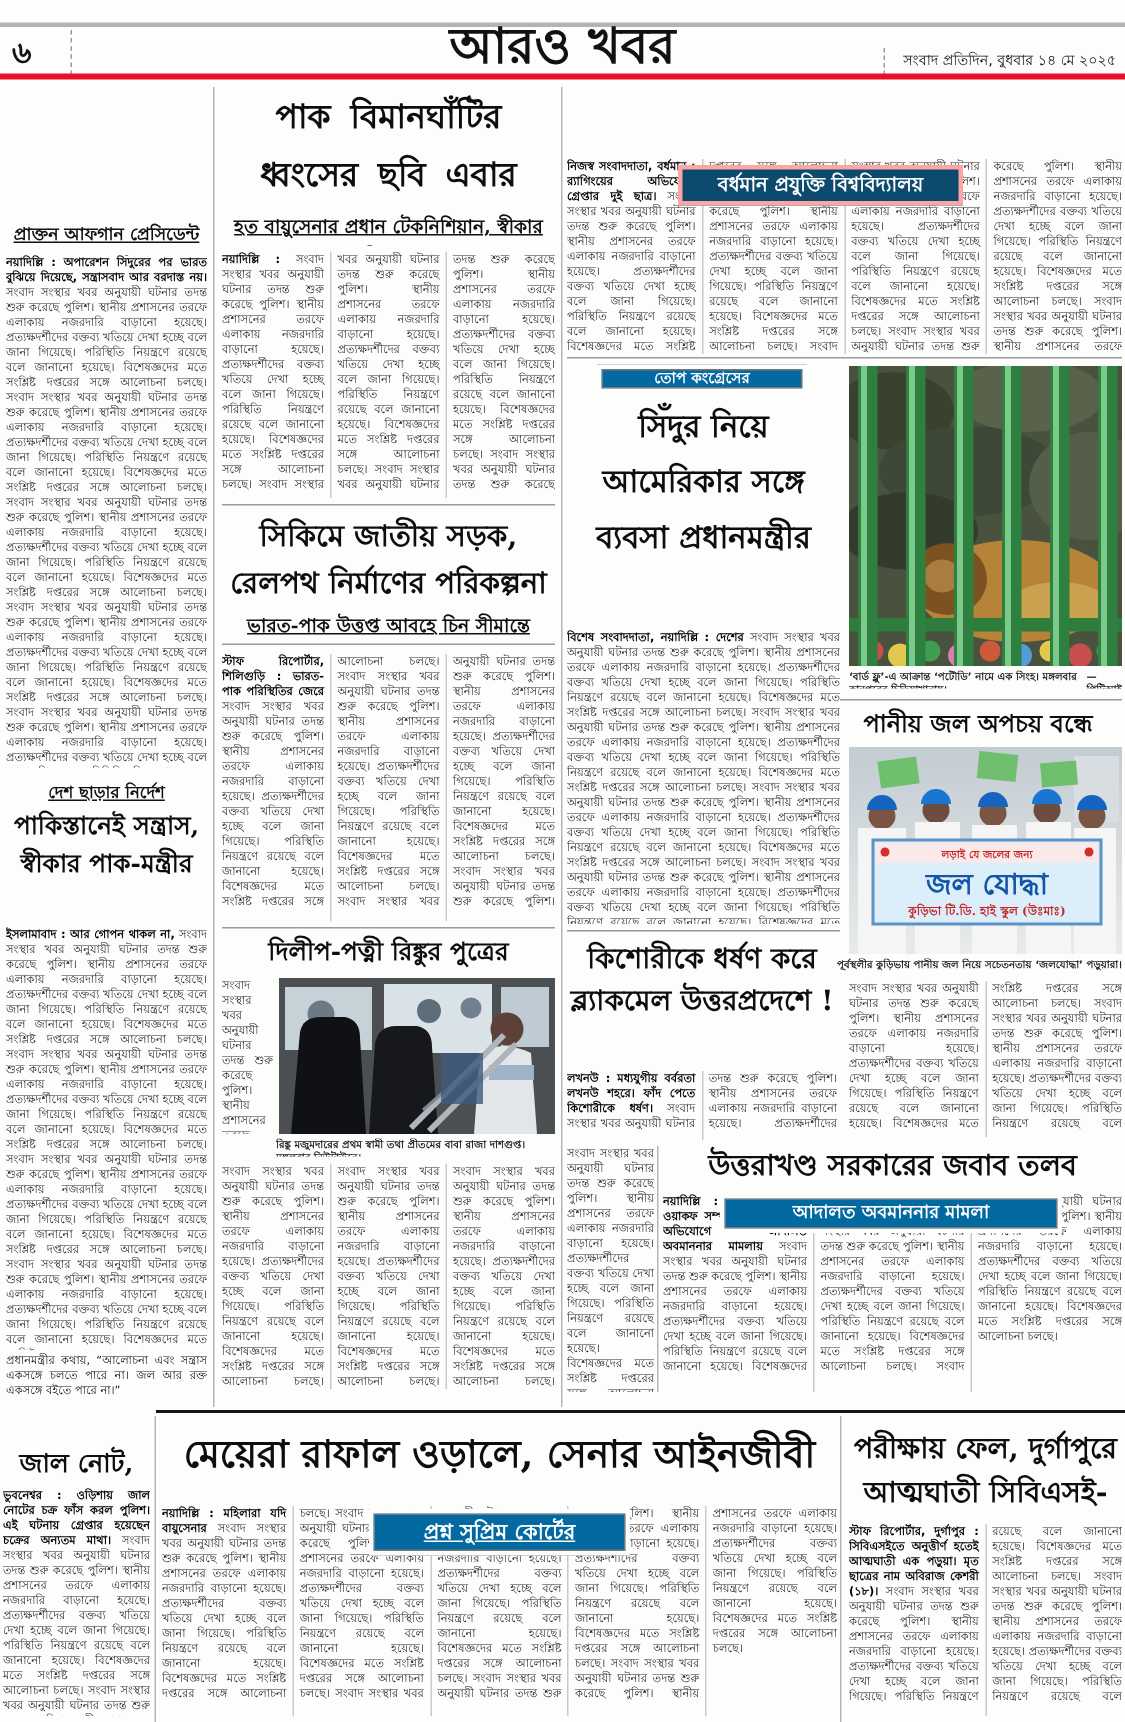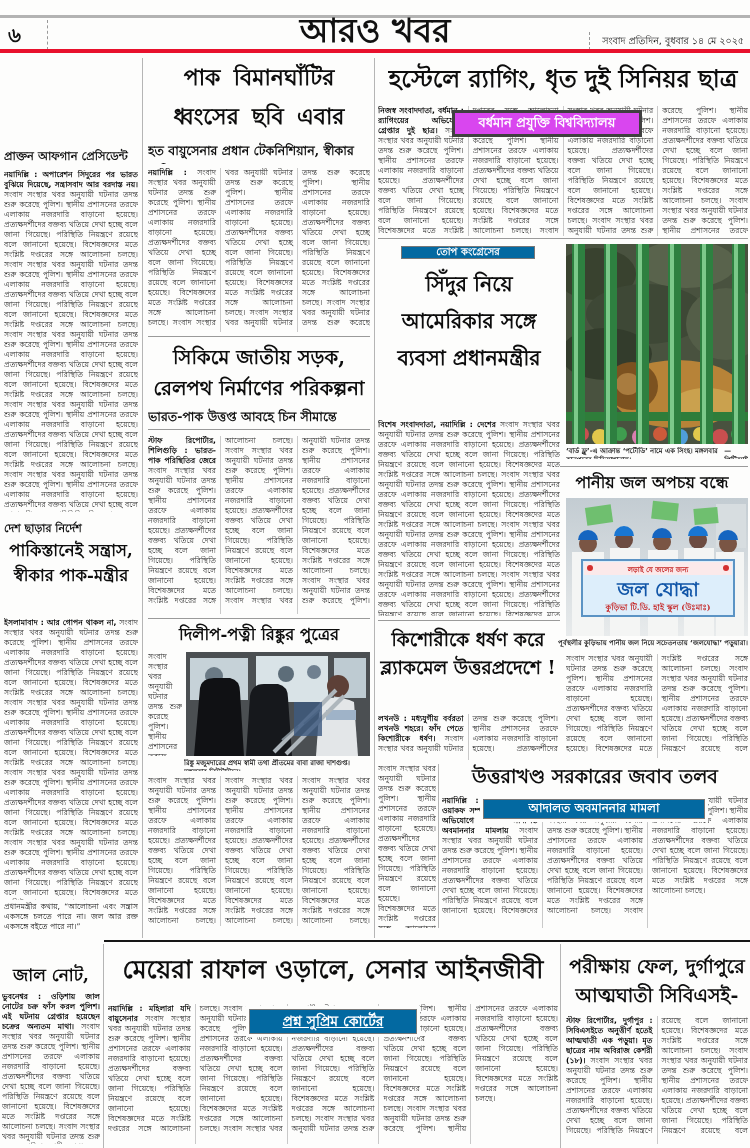--- a/index.html
+++ b/index.html
@@ -165,7 +165,6 @@
   <div class="abs body-txt" id="dilip-body"><span> সংবাদ সংস্থার খবর অনুযায়ী ঘটনার তদন্ত শুরু করেছে পুলিশ। স্থানীয় প্রশাসনের তরফে এলাকায় নজরদারি বাড়ানো হয়েছে। প্রত্যক্ষদর্শীদের বক্তব্য খতিয়ে দেখা হচ্ছে বলে জানা গিয়েছে। পরিস্থিতি নিয়ন্ত্রণে রয়েছে বলে জানানো হয়েছে। বিশেষজ্ঞদের মতে সংশ্লিষ্ট দপ্তরের সঙ্গে আলোচনা চলছে। সংবাদ সংস্থার খবর অনুযায়ী ঘটনার তদন্ত শুরু করেছে পুলিশ। স্থানীয় প্রশাসনের তরফে এলাকায় নজরদারি বাড়ানো হয়েছে। প্রত্যক্ষদর্শীদের বক্তব্য খতিয়ে দেখা হচ্ছে বলে জানা গিয়েছে। পরিস্থিতি নিয়ন্ত্রণে রয়েছে বলে জানানো হয়েছে। বিশেষজ্ঞদের মতে সংশ্লিষ্ট দপ্তরের সঙ্গে আলোচনা চলছে। সংবাদ সংস্থার খবর অনুযায়ী ঘটনার তদন্ত শুরু করেছে পুলিশ। স্থানীয় প্রশাসনের তরফে এলাকায় নজরদারি বাড়ানো হয়েছে। প্রত্যক্ষদর্শীদের বক্তব্য খতিয়ে দেখা হচ্ছে বলে জানা গিয়েছে। পরিস্থিতি নিয়ন্ত্রণে রয়েছে বলে জানানো হয়েছে। বিশেষজ্ঞদের মতে সংশ্লিষ্ট দপ্তরের সঙ্গে আলোচনা চলছে। সংবাদ সংস্থার খবর অনুযায়ী ঘটনার তদন্ত শুরু করেছে পুলিশ। স্থানীয় প্রশাসনের তরফে এলাকায় নজরদারি বাড়ানো হয়েছে। প্রত্যক্ষদর্শীদের বক্তব্য খতিয়ে দেখা হচ্ছে বলে জানা গিয়েছে। পরিস্থিতি নিয়ন্ত্রণে রয়েছে বলে জানানো হয়েছে। বিশেষজ্ঞদের মতে সংশ্লিষ্ট দপ্তরের সঙ্গে আলোচনা চলছে। সংবাদ সংস্থার খবর অনুযায়ী ঘটনার তদন্ত শুরু করেছে পুলিশ। স্থানীয় প্রশাসনের তরফে এলাকায় নজরদারি বাড়ানো হয়েছে। প্রত্যক্ষদর্শীদের বক্তব্য খতিয়ে দেখা হচ্ছে বলে জানা গিয়েছে। পরিস্থিতি নিয়ন্ত্রণে রয়েছে বলে জানানো হয়েছে। বিশেষজ্ঞদের মতে সংশ্লিষ্ট দপ্তরের সঙ্গে আলোচনা চলছে। </span></div>
   <div class="abs vr" id="vr-centre"></div>
 
-  <div class="abs hl" id="rag-hl">হস্টেলে র‍্যাগিং, ধৃত দুই সিনিয়র ছাত্র</div>
   <div class="abs body-txt" id="rag-body"><b>নিজস্ব সংবাদদাতা, বর্ধমান : র‍্যাগিংয়ের অভিযোগে গ্রেপ্তার দুই ছাত্র।</b><span> সংবাদ সংস্থার খবর অনুযায়ী ঘটনার তদন্ত শুরু করেছে পুলিশ। স্থানীয় প্রশাসনের তরফে এলাকায় নজরদারি বাড়ানো হয়েছে। প্রত্যক্ষদর্শীদের বক্তব্য খতিয়ে দেখা হচ্ছে বলে জানা গিয়েছে। পরিস্থিতি নিয়ন্ত্রণে রয়েছে বলে জানানো হয়েছে। বিশেষজ্ঞদের মতে সংশ্লিষ্ট দপ্তরের সঙ্গে আলোচনা চলছে। সংবাদ সংস্থার খবর অনুযায়ী ঘটনার তদন্ত শুরু করেছে পুলিশ। স্থানীয় প্রশাসনের তরফে এলাকায় নজরদারি বাড়ানো হয়েছে। প্রত্যক্ষদর্শীদের বক্তব্য খতিয়ে দেখা হচ্ছে বলে জানা গিয়েছে। পরিস্থিতি নিয়ন্ত্রণে রয়েছে বলে জানানো হয়েছে। বিশেষজ্ঞদের মতে সংশ্লিষ্ট দপ্তরের সঙ্গে আলোচনা চলছে। সংবাদ সংস্থার খবর অনুযায়ী ঘটনার তদন্ত শুরু করেছে পুলিশ। স্থানীয় প্রশাসনের তরফে এলাকায় নজরদারি বাড়ানো হয়েছে। প্রত্যক্ষদর্শীদের বক্তব্য খতিয়ে দেখা হচ্ছে বলে জানা গিয়েছে। পরিস্থিতি নিয়ন্ত্রণে রয়েছে বলে জানানো হয়েছে। বিশেষজ্ঞদের মতে সংশ্লিষ্ট দপ্তরের সঙ্গে আলোচনা চলছে। সংবাদ সংস্থার খবর অনুযায়ী ঘটনার তদন্ত শুরু করেছে পুলিশ। স্থানীয় প্রশাসনের তরফে এলাকায় নজরদারি বাড়ানো হয়েছে। প্রত্যক্ষদর্শীদের বক্তব্য খতিয়ে দেখা হচ্ছে বলে জানা গিয়েছে। পরিস্থিতি নিয়ন্ত্রণে রয়েছে বলে জানানো হয়েছে। বিশেষজ্ঞদের মতে সংশ্লিষ্ট দপ্তরের সঙ্গে আলোচনা চলছে। সংবাদ সংস্থার খবর অনুযায়ী ঘটনার তদন্ত শুরু করেছে পুলিশ। স্থানীয় প্রশাসনের তরফে এলাকায় নজরদারি বাড়ানো হয়েছে। প্রত্যক্ষদর্শীদের বক্তব্য খতিয়ে দেখা হচ্ছে বলে জানা গিয়েছে। পরিস্থিতি নিয়ন্ত্রণে রয়েছে বলে জানানো হয়েছে। বিশেষজ্ঞদের মতে সংশ্লিষ্ট দপ্তরের সঙ্গে আলোচনা চলছে। </span></div>
   <div class="abs redbox" id="rag-box">বর্ধমান প্রযুক্তি বিশ্ববিদ্যালয়</div>
   <div class="abs hr" id="hr-r1"></div>

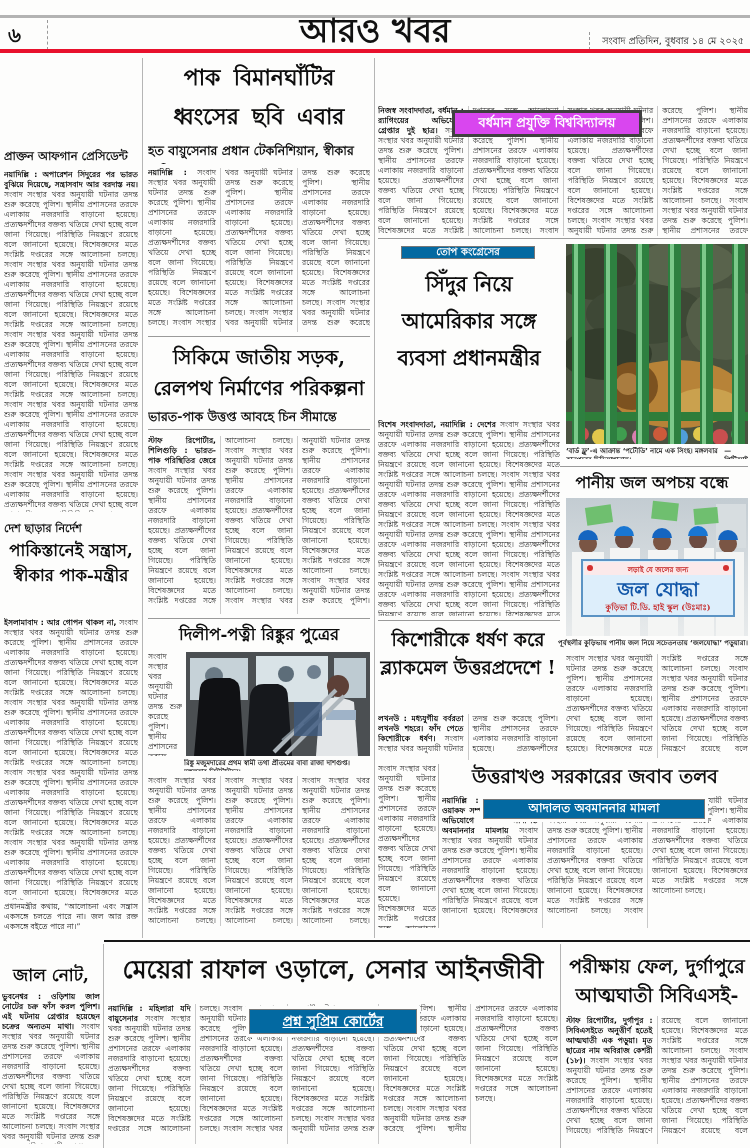--- a/index.html
+++ b/index.html
@@ -27,8 +27,8 @@
     display:flex; align-items:center; justify-content:center;
   }
   .redbox {
-    background:#d946ef; color:#fff; font-weight:bold; text-align:center;
-    border:3px solid #404040; display:flex; align-items:center; justify-content:center;
+    background:#0c4a6e; color:#fff; font-weight:bold; text-align:center;
+    border:3px solid #fca5a5; display:flex; align-items:center; justify-content:center;
   }
   
   #mast-topline { left:0; top:15px; width:750px; height:3px; background:#b3b3b3; }

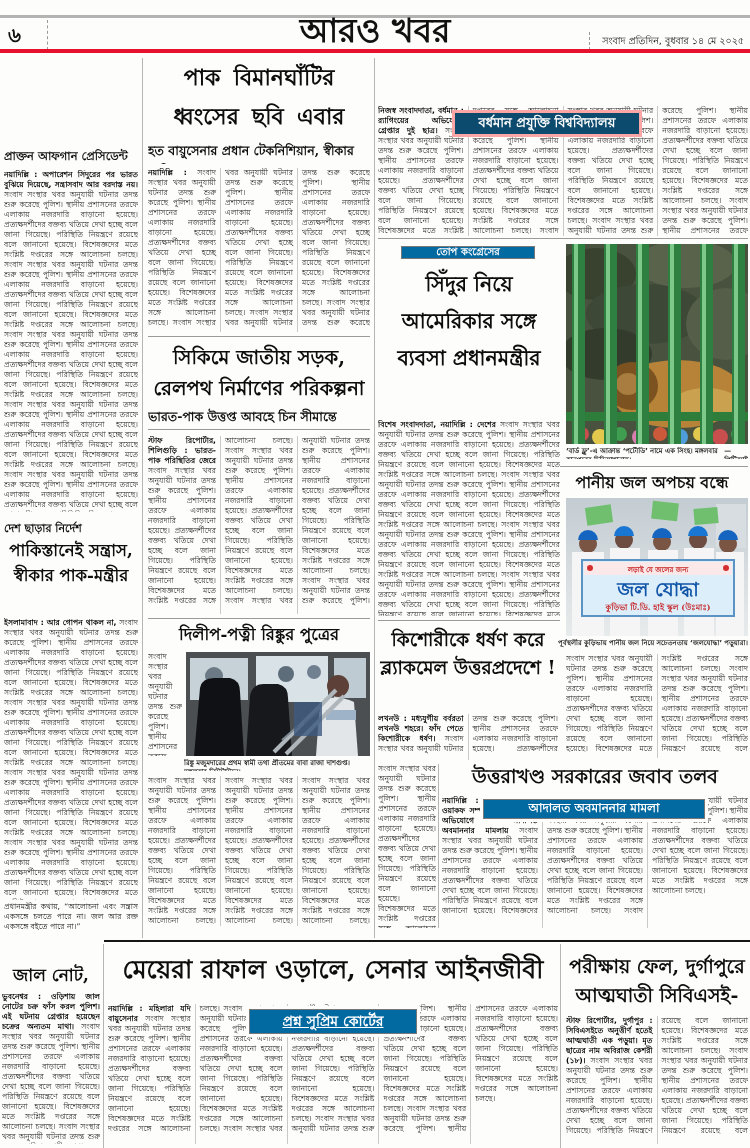--- a/index.html
+++ b/index.html
@@ -17,7 +17,7 @@
     font-family:"DejaVu Sans", sans-serif;
   }
   .body-txt b { color:#000; }
-  .kicker { font-weight:bold; text-align:left; }
+  .kicker { font-weight:bold; text-align:center;text-decoration:underline; }
   .hr { background:#9a9a9a; height:1px; }
   .vr { background:#b5b5b5; width:1px; }
   .caption { font-size:6.8px; line-height:9px; color:#222; font-family:"DejaVu Sans", sans-serif; font-weight:bold; }

